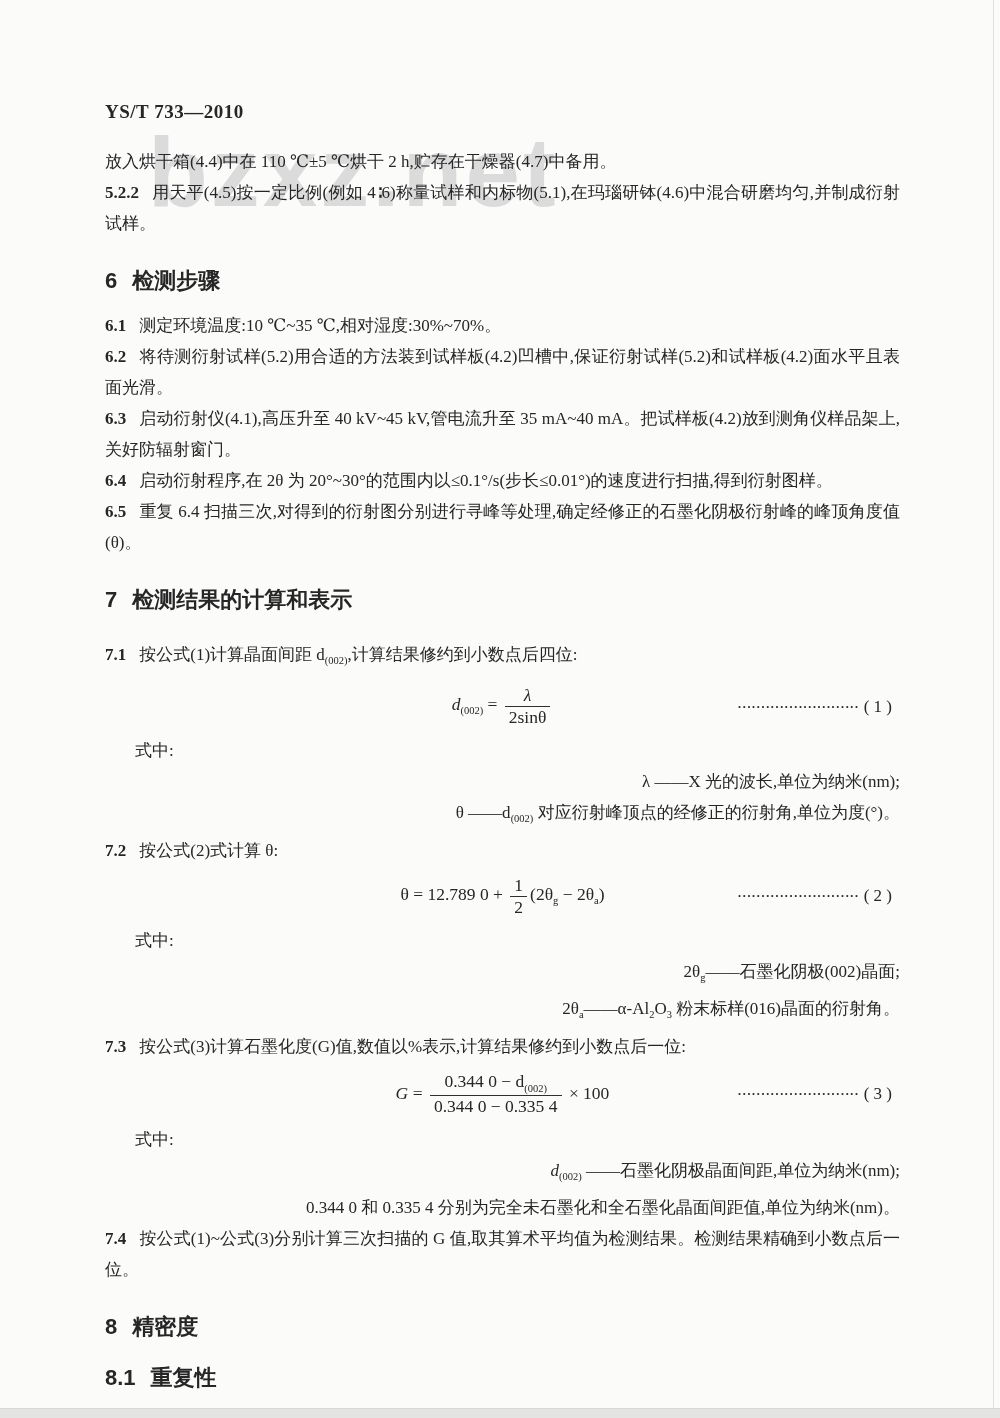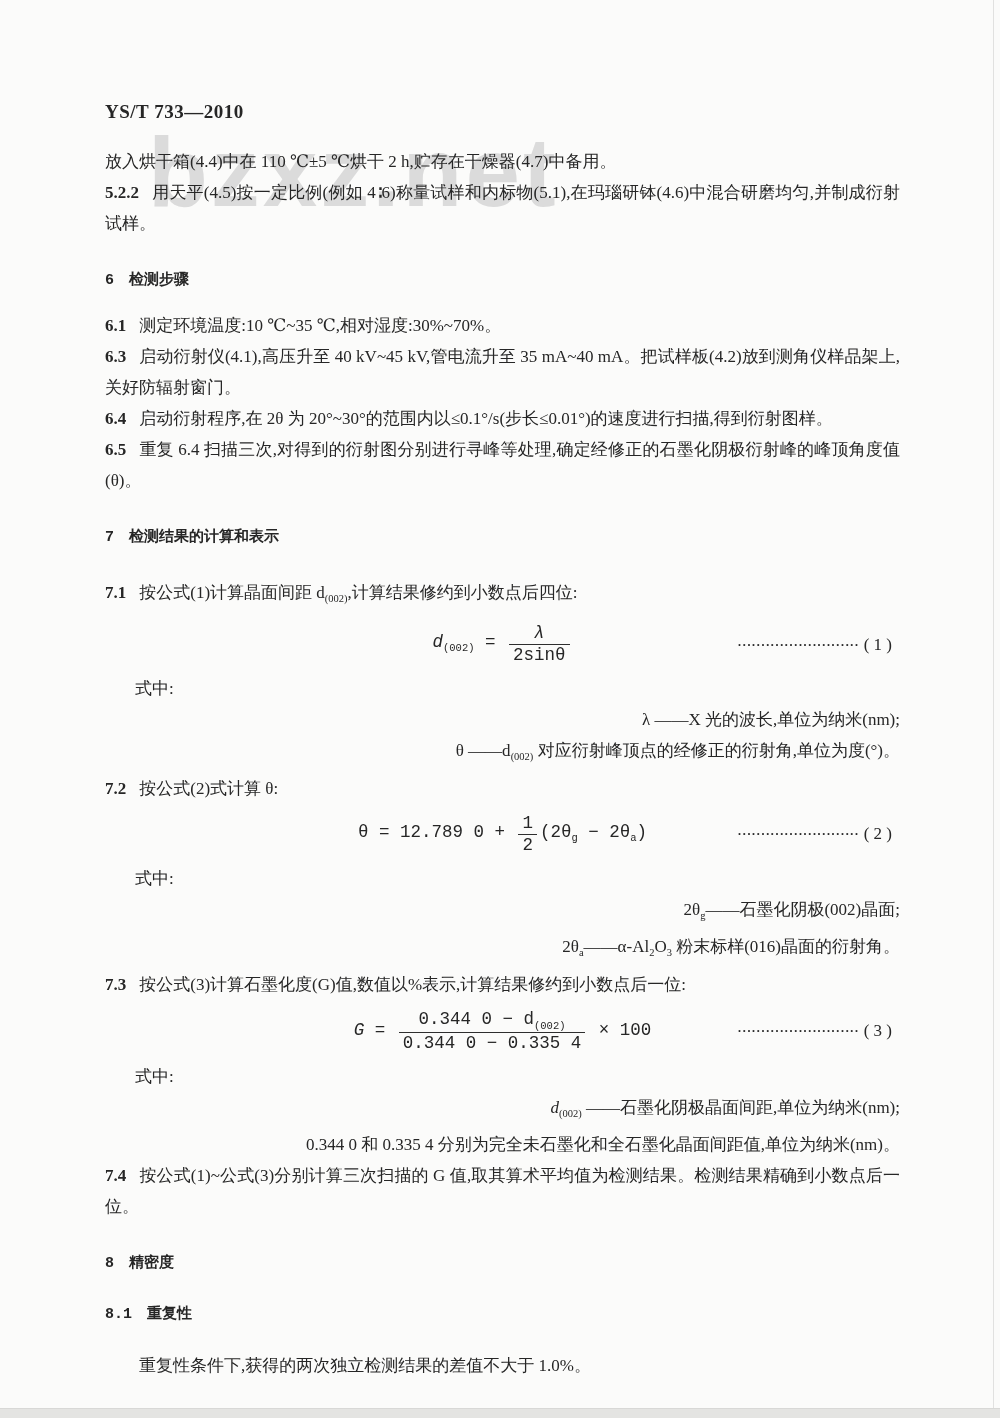--- a/index.html
+++ b/index.html
@@ -33,8 +33,8 @@
   .p-first { margin-top:22px; }
   .cnum { font-weight:700; margin-right:13px; white-space:nowrap; }
   .h-sec {
-    font-family:Liberation Mono, monospace;
-    font-size:15px; font-weight:700; margin:26px 0 14px; line-height:31px;
+    font-family:Liberation Sans, sans-serif;
+    font-size:22px; font-weight:700; margin:26px 0 14px; line-height:31px;
   }
   .h-sec .hnum { margin-right:15px; }
   .h7 { margin-bottom:24px; }

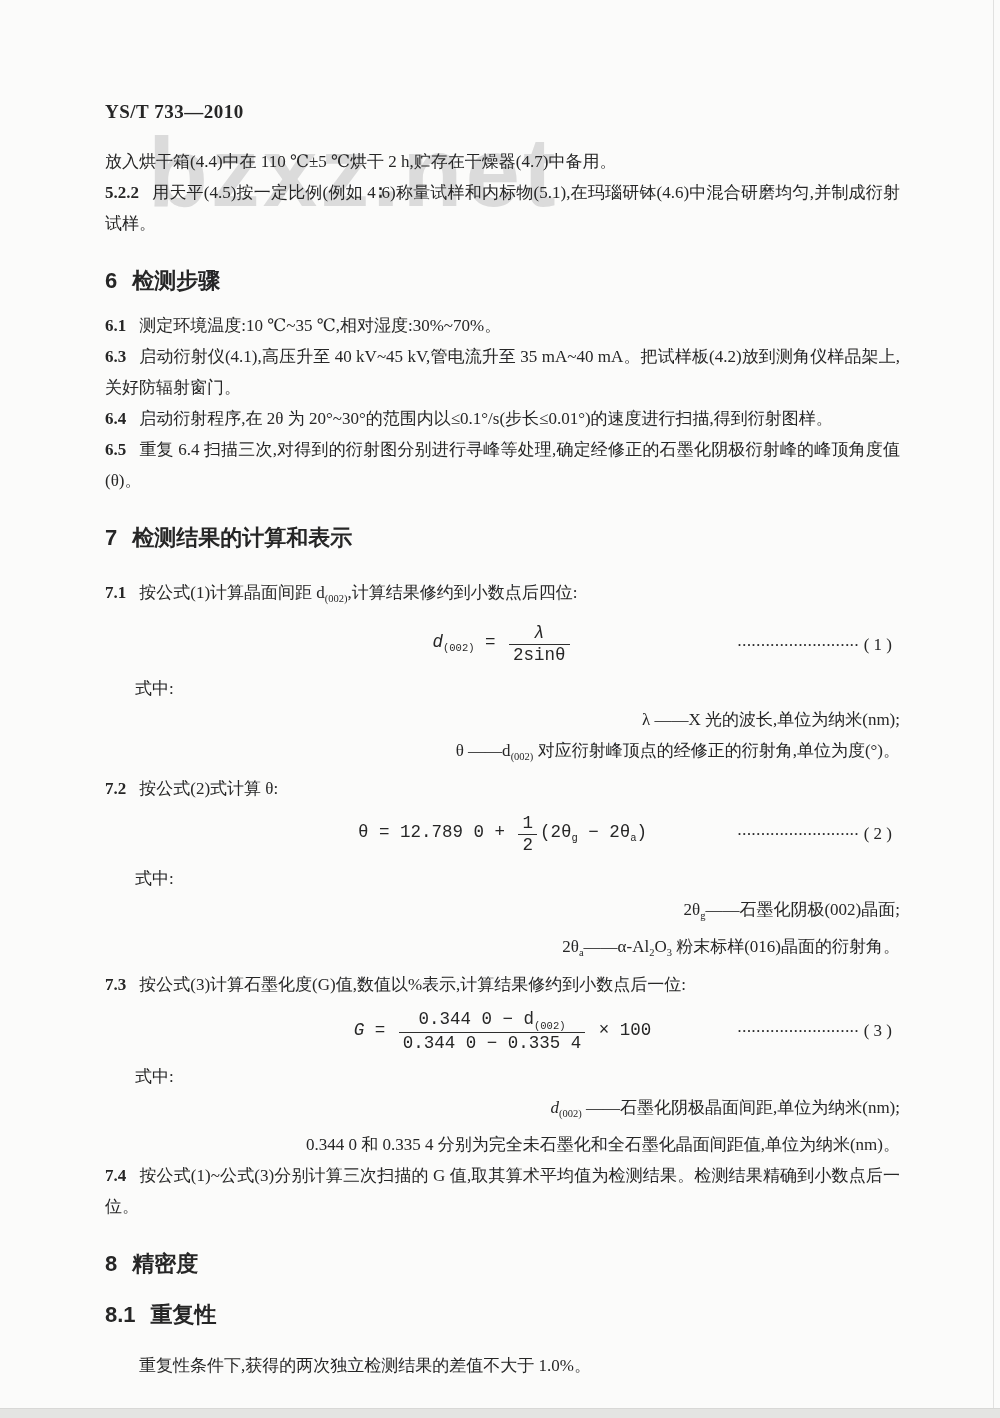--- a/index.html
+++ b/index.html
@@ -76,6 +76,7 @@
     <h2 class="h-sec"><span class="hnum">6</span><span>检测步骤</span></h2>
 
     <p class="para"><b class="cnum">6.1</b><span>测定环境温度:10 ℃~35 ℃,相对湿度:30%~70%。</span></p>
+    <p class="para"><b class="cnum">6.2</b><span>将待测衍射试样(5.2)用合适的方法装到试样板(4.2)凹槽中,保证衍射试样(5.2)和试样板(4.2)面水平且表面光滑。</span></p>
     <p class="para"><b class="cnum">6.3</b><span>启动衍射仪(4.1),高压升至 40 kV~45 kV,管电流升至 35 mA~40 mA。把试样板(4.2)放到测角仪样品架上,关好防辐射窗门。</span></p>
     <p class="para"><b class="cnum">6.4</b><span>启动衍射程序,在 2θ 为 20°~30°的范围内以≤0.1°/s(步长≤0.01°)的速度进行扫描,得到衍射图样。</span></p>
     <p class="para"><b class="cnum">6.5</b><span>重复 6.4 扫描三次,对得到的衍射图分别进行寻峰等处理,确定经修正的石墨化阴极衍射峰的峰顶角度值(θ)。</span></p>

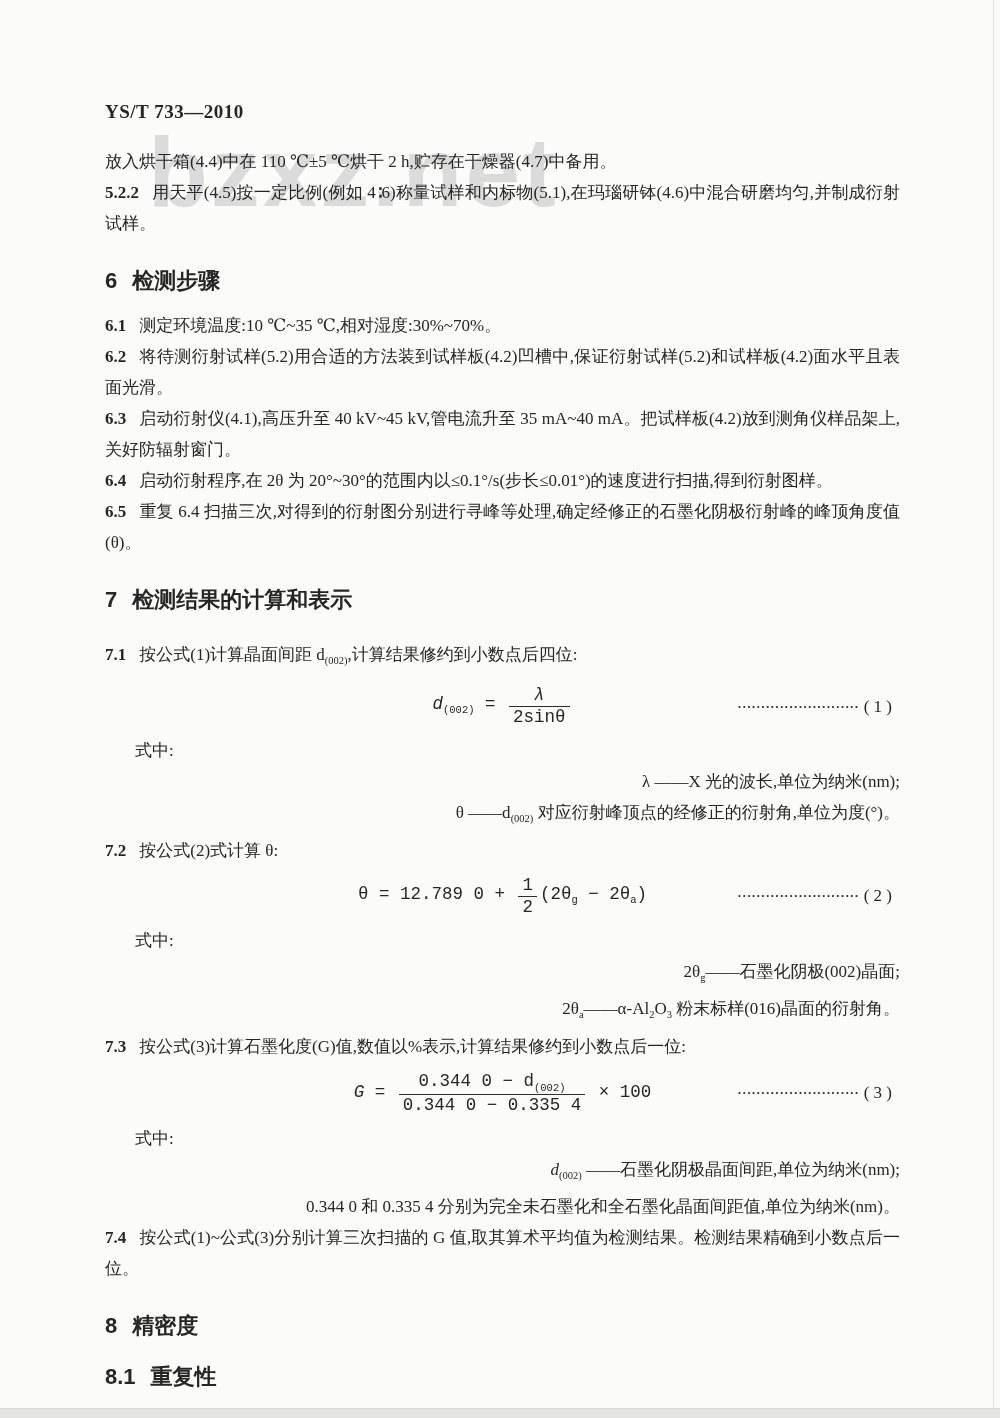--- a/index.html
+++ b/index.html
@@ -47,7 +47,7 @@
 
   
   .formula-row { position:relative; text-align:center; margin:9px 0 7px; }
-  .formula { display:inline-block; font-size:17.5px; line-height:26px; white-space:nowrap;font-family:Liberation Mono, monospace; }
+  .formula { display:inline-block; font-size:17.5px; line-height:26px; white-space:nowrap; }
   .mi { font-style:italic; }
   sub { font-size:10.5px; }
   .frac { display:inline-block; vertical-align:-0.75em; text-align:center; line-height:1.2; margin:0 3px; }

